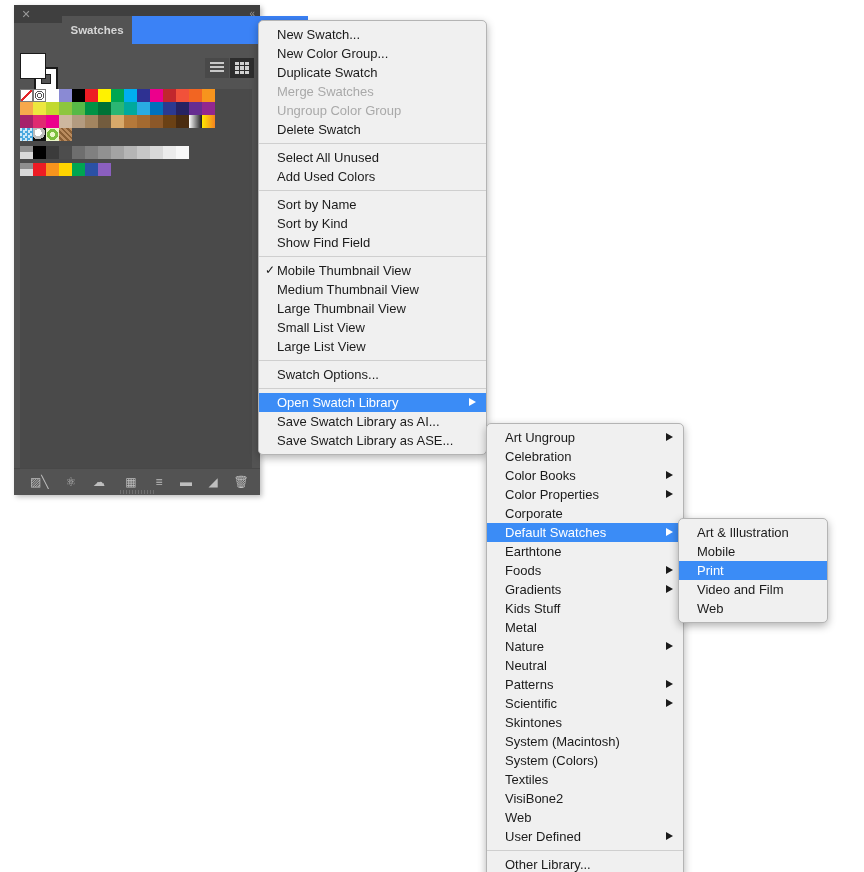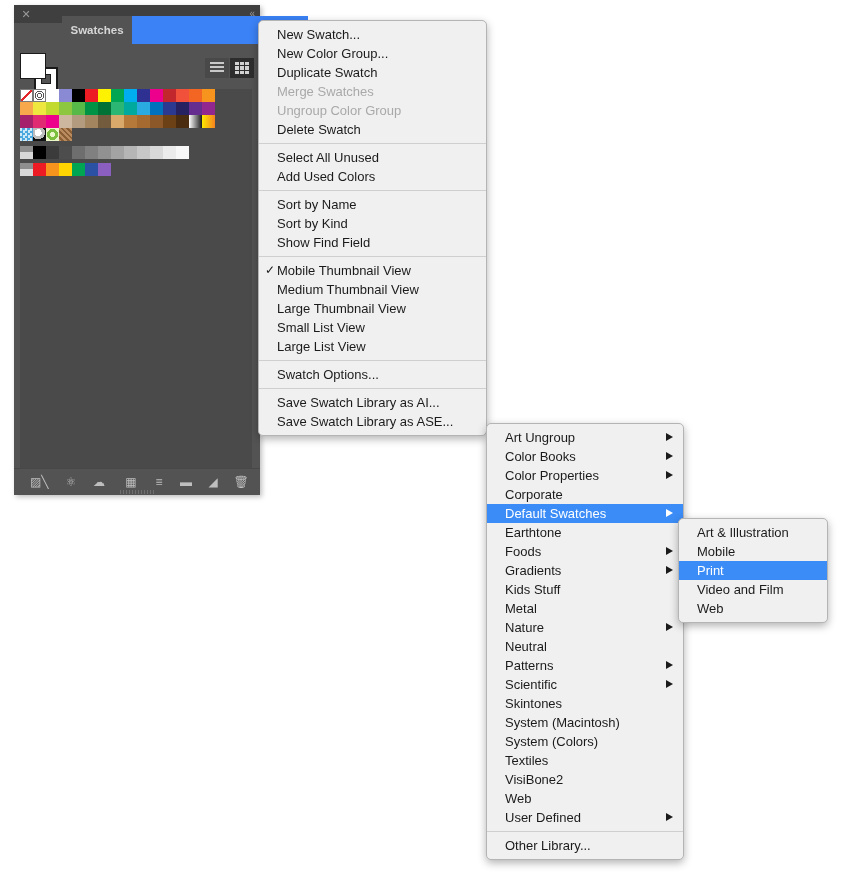--- a/index.html
+++ b/index.html
@@ -351,6 +351,7 @@
       <div class="menu-sep"></div>
       <div class="menu-item"><span class="check"></span><span>Swatch Options...</span></div>
       <div class="menu-sep"></div>
+      <div class="menu-item selected"><span class="check"></span><span>Open Swatch Library</span><span class="arrow"></span></div>
       <div class="menu-item"><span class="check"></span><span>Save Swatch Library as AI...</span></div>
       <div class="menu-item"><span class="check"></span><span>Save Swatch Library as ASE...</span></div>
     </div>

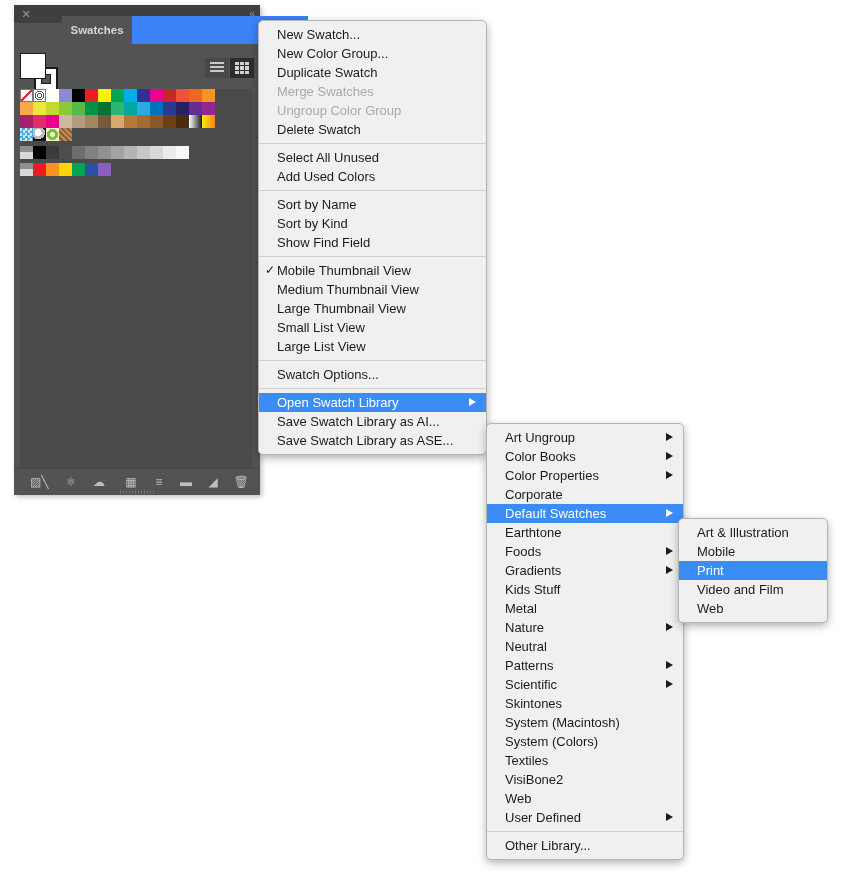--- a/index.html
+++ b/index.html
@@ -357,6 +357,7 @@
     </div>
   <div class="menu" id="menu-lib">
       <div class="menu-item"><span class="check"></span><span>Art Ungroup</span><span class="arrow"></span></div>
+      <div class="menu-item"><span class="check"></span><span>Celebration</span></div>
       <div class="menu-item"><span class="check"></span><span>Color Books</span><span class="arrow"></span></div>
       <div class="menu-item"><span class="check"></span><span>Color Properties</span><span class="arrow"></span></div>
       <div class="menu-item"><span class="check"></span><span>Corporate</span></div>

